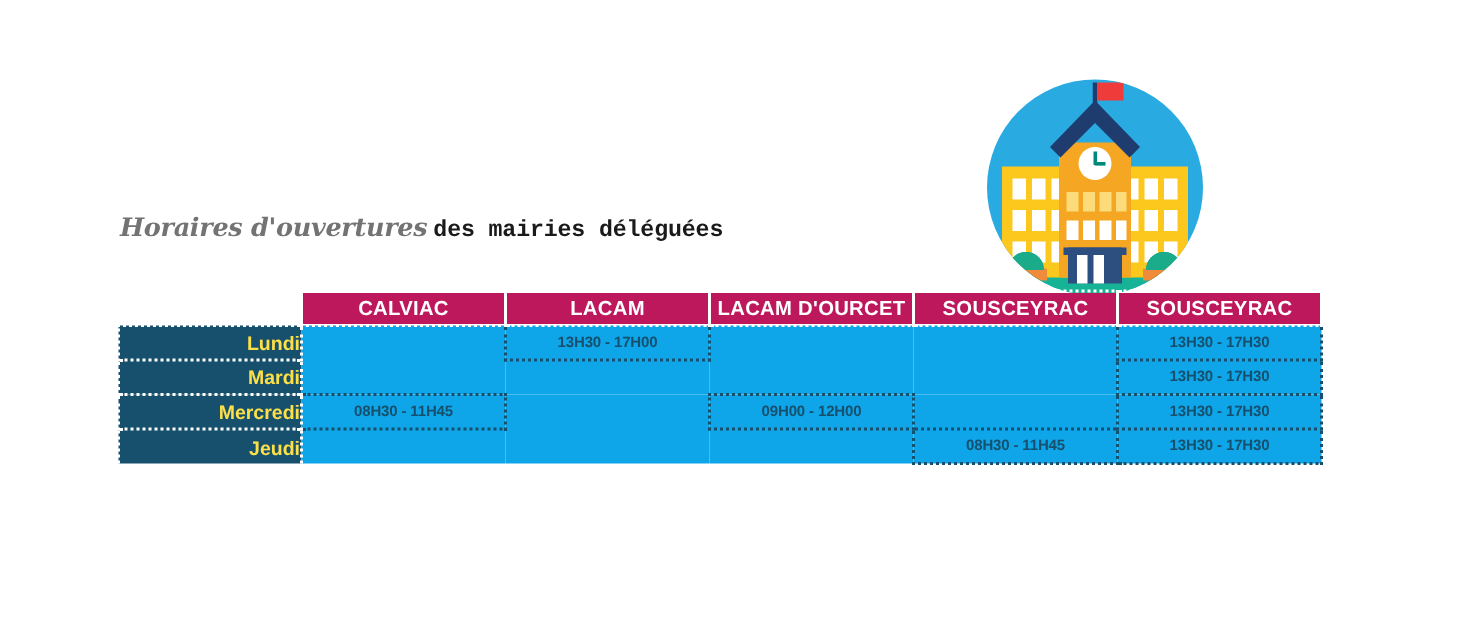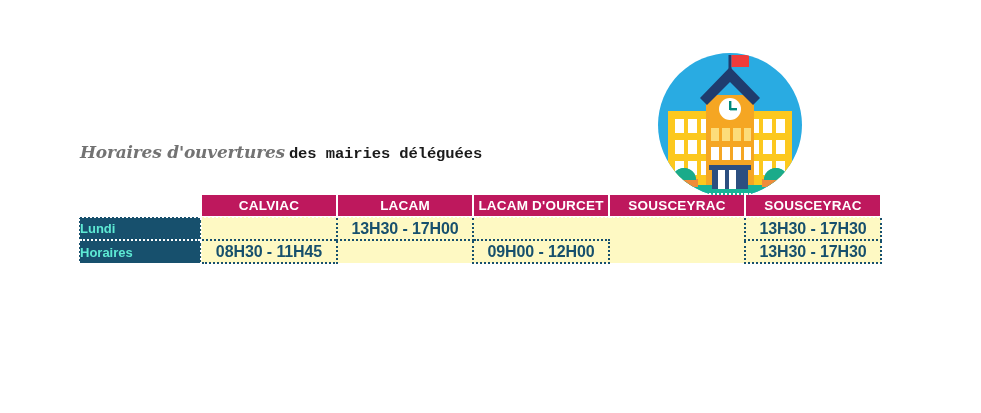--- a/index.html
+++ b/index.html
@@ -101,10 +101,10 @@
   
   .day-cell {
     background: #17506d;
-    color: #5eead4;
+    color: #fde047;
     font-size: 13px;
     font-weight: bold;
-    text-align: left;
+    text-align: right;
     padding-right: 14px;
     border-top: 2px dotted #ffffff;
     border-left: 2px dotted #ffffff;

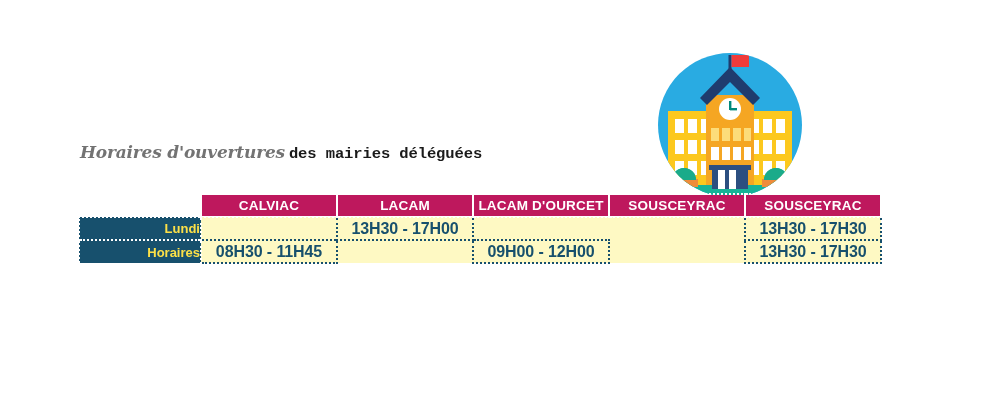--- a/index.html
+++ b/index.html
@@ -115,9 +115,9 @@
 
   
   .data-cell {
-    background: #fef9c3;
+    background: #0ea5e9;
     color: #17506d;
-    font-size: 16px;
+    font-size: 10px;
     font-weight: bold;
     text-align: center;
     letter-spacing: -0.1px;

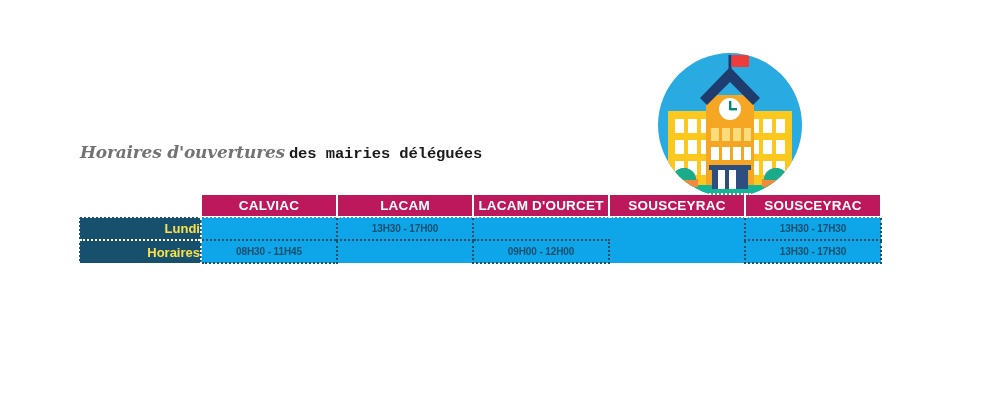--- a/index.html
+++ b/index.html
@@ -249,6 +249,14 @@
       <td class="data-cell b-t b-b b-l b-r">13H30 - 17H30</td>
     </tr>
 
+    <tr class="row-mardi">
+      <td class="day-cell">Mardi</td>
+      <td class="data-cell empty b-l"></td>
+      <td class="data-cell empty"></td>
+      <td class="data-cell empty"></td>
+      <td class="data-cell empty"></td>
+      <td class="data-cell b-b b-l b-r">13H30 - 17H30</td>
+    </tr>
 
     <tr class="row-mercredi">
       <td class="day-cell">Horaires</td>

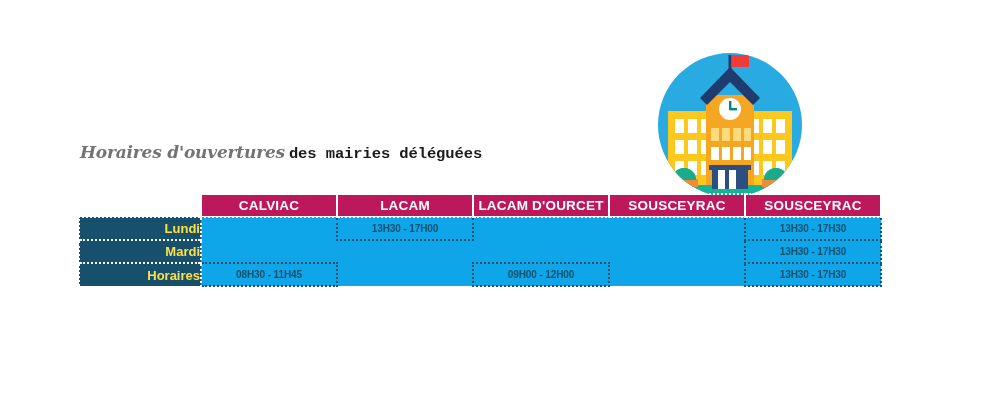--- a/index.html
+++ b/index.html
@@ -259,7 +259,7 @@
     </tr>
 
     <tr class="row-mercredi">
-      <td class="day-cell">Horaires</td>
+      <td class="day-cell">Mercredi</td>
       <td class="data-cell b-t b-b b-l b-r">08H30 - 11H45</td>
       <td class="data-cell empty"></td>
       <td class="data-cell b-t b-b b-l b-r">09H00 - 12H00</td>

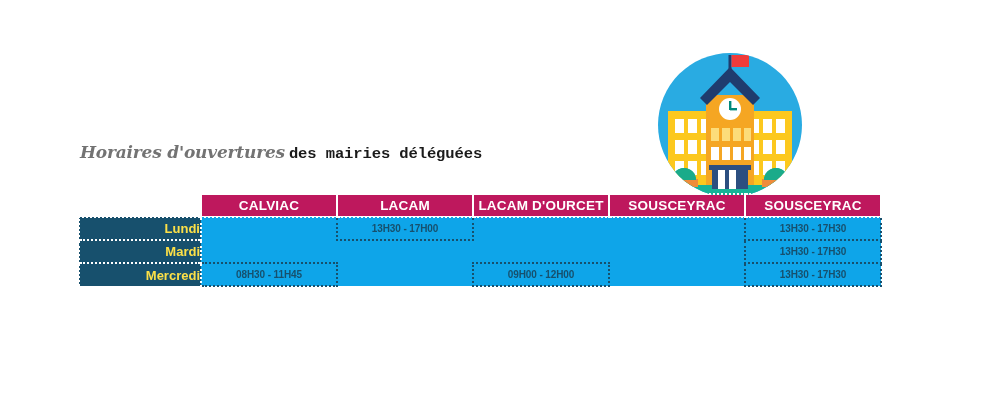--- a/index.html
+++ b/index.html
@@ -267,6 +267,14 @@
       <td class="data-cell b-b b-l b-r">13H30 - 17H30</td>
     </tr>
 
+    <tr class="row-jeudi">
+      <td class="day-cell">Jeudi</td>
+      <td class="data-cell empty b-l"></td>
+      <td class="data-cell empty"></td>
+      <td class="data-cell empty"></td>
+      <td class="data-cell b-t b-b b-l b-r">08H30 - 11H45</td>
+      <td class="data-cell b-b b-l b-r">13H30 - 17H30</td>
+    </tr>
 
   </tbody>
 </table>

